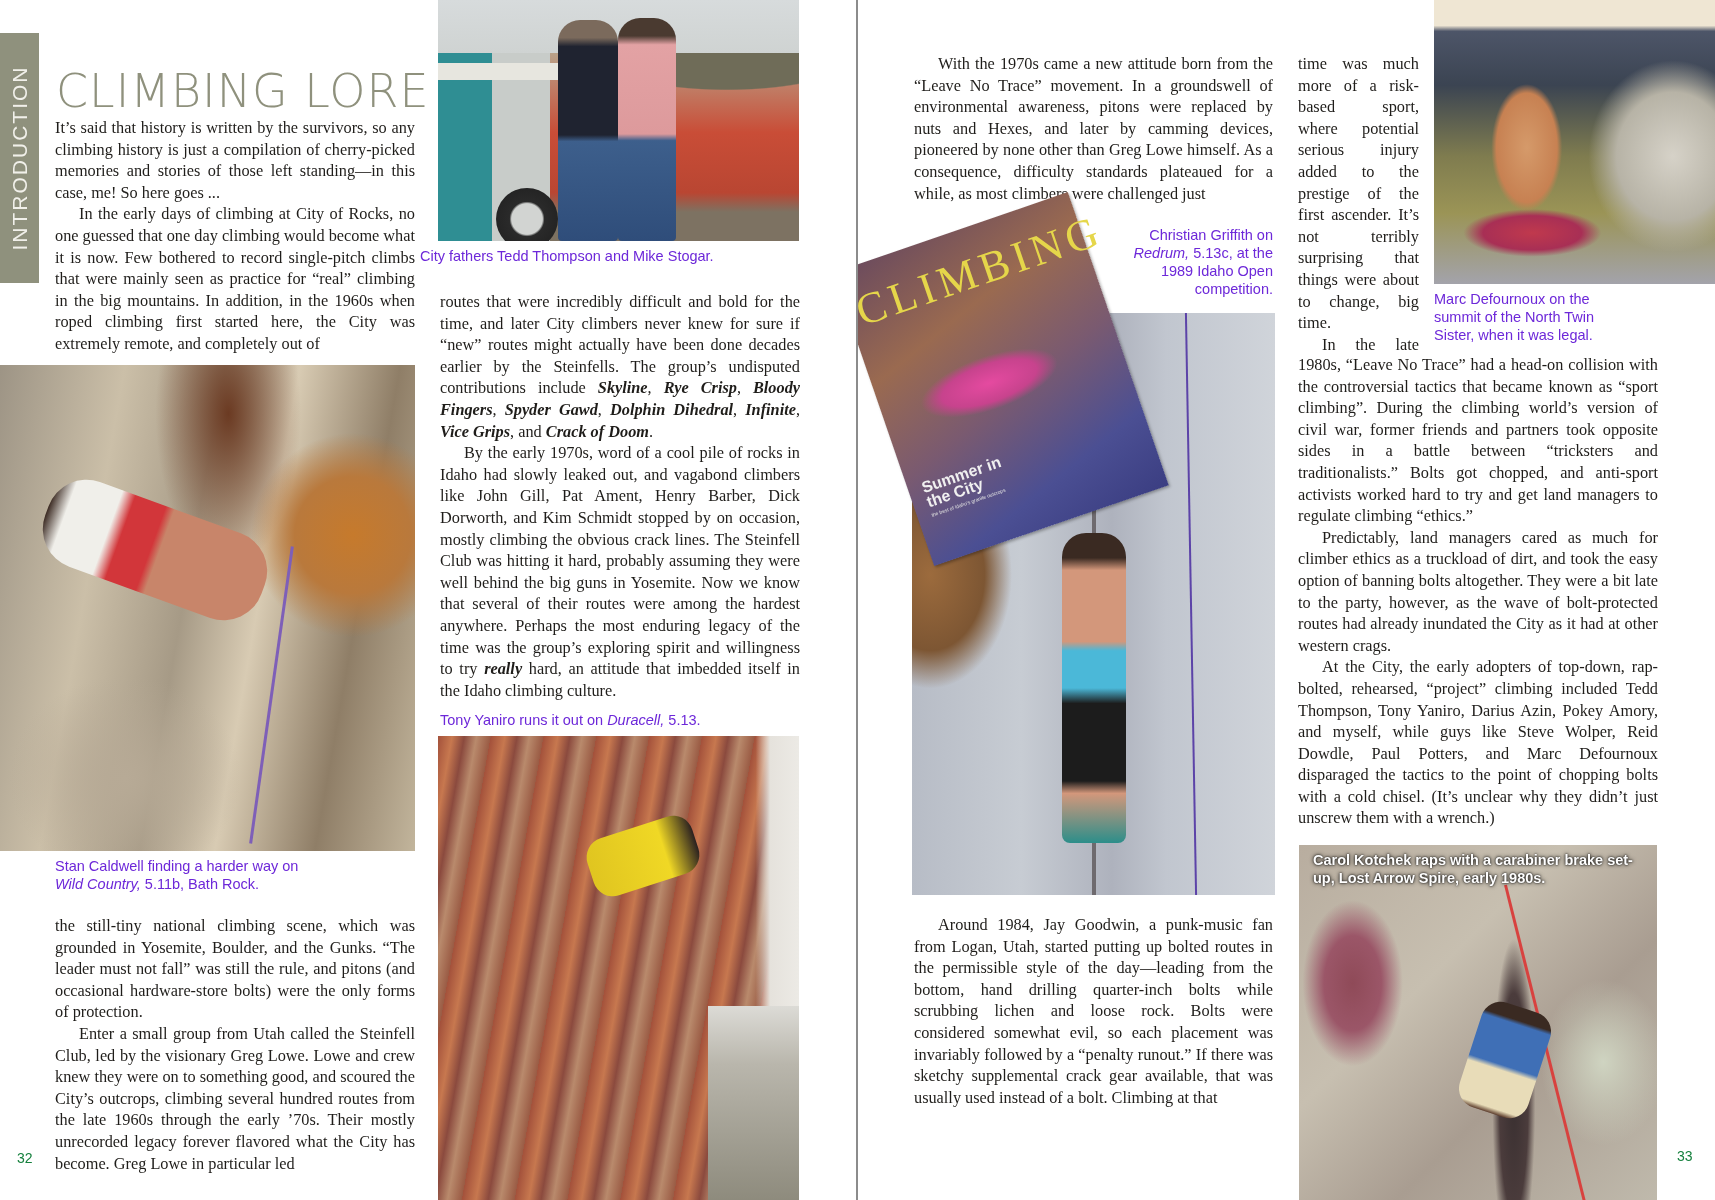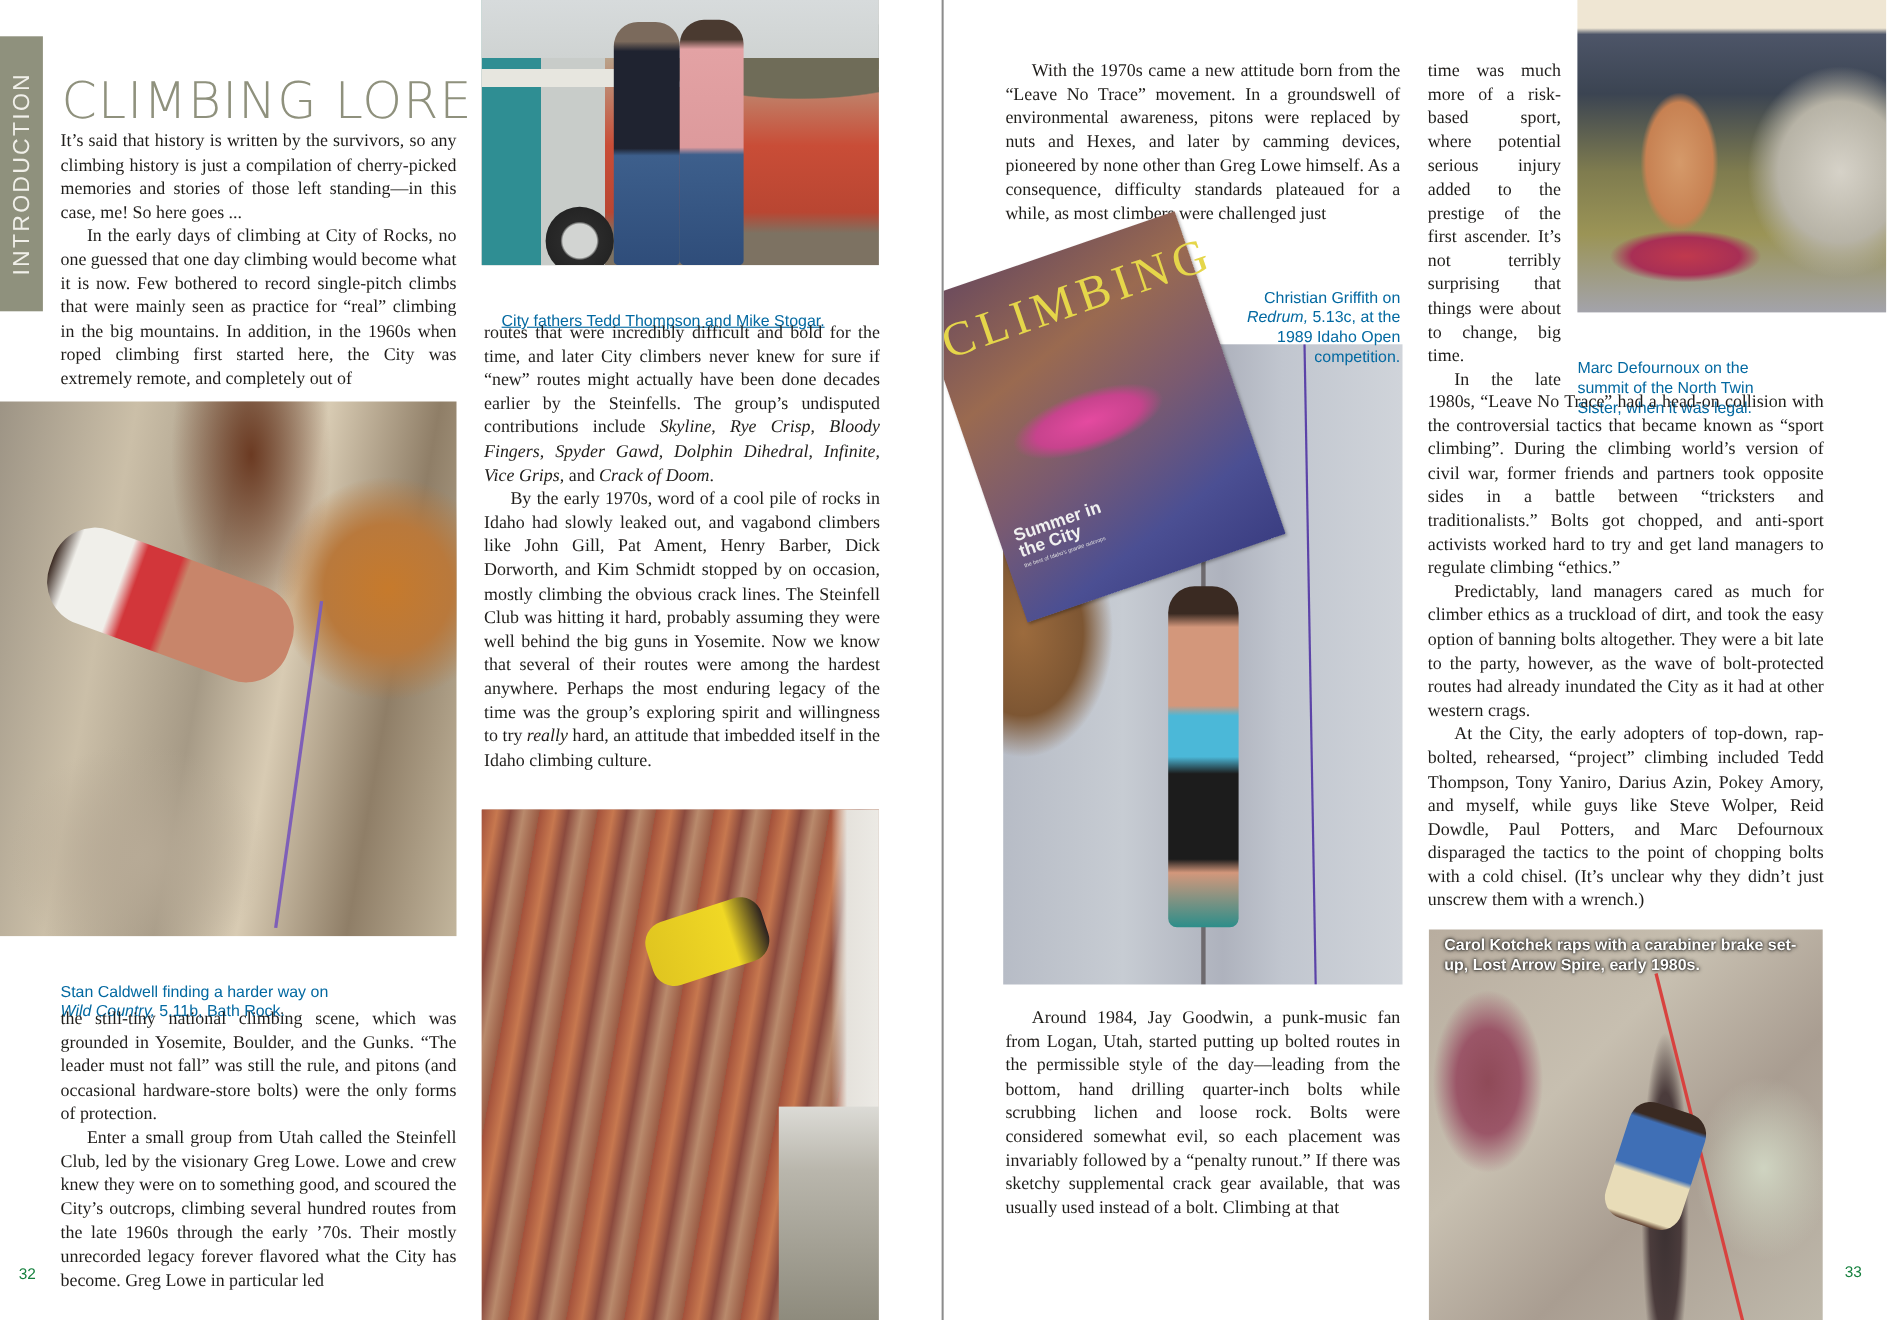--- a/index.html
+++ b/index.html
@@ -38,7 +38,7 @@
 
   .caption {
     font-family: "Liberation Sans", "DejaVu Sans", sans-serif;
-    font-size: 14.5px; line-height: 18px; color: #0369a1; margin-top: 36px;
+    font-size: 14.5px; line-height: 18px; color: #6d28d9;
   }
   .caption em { font-style: italic; }
 

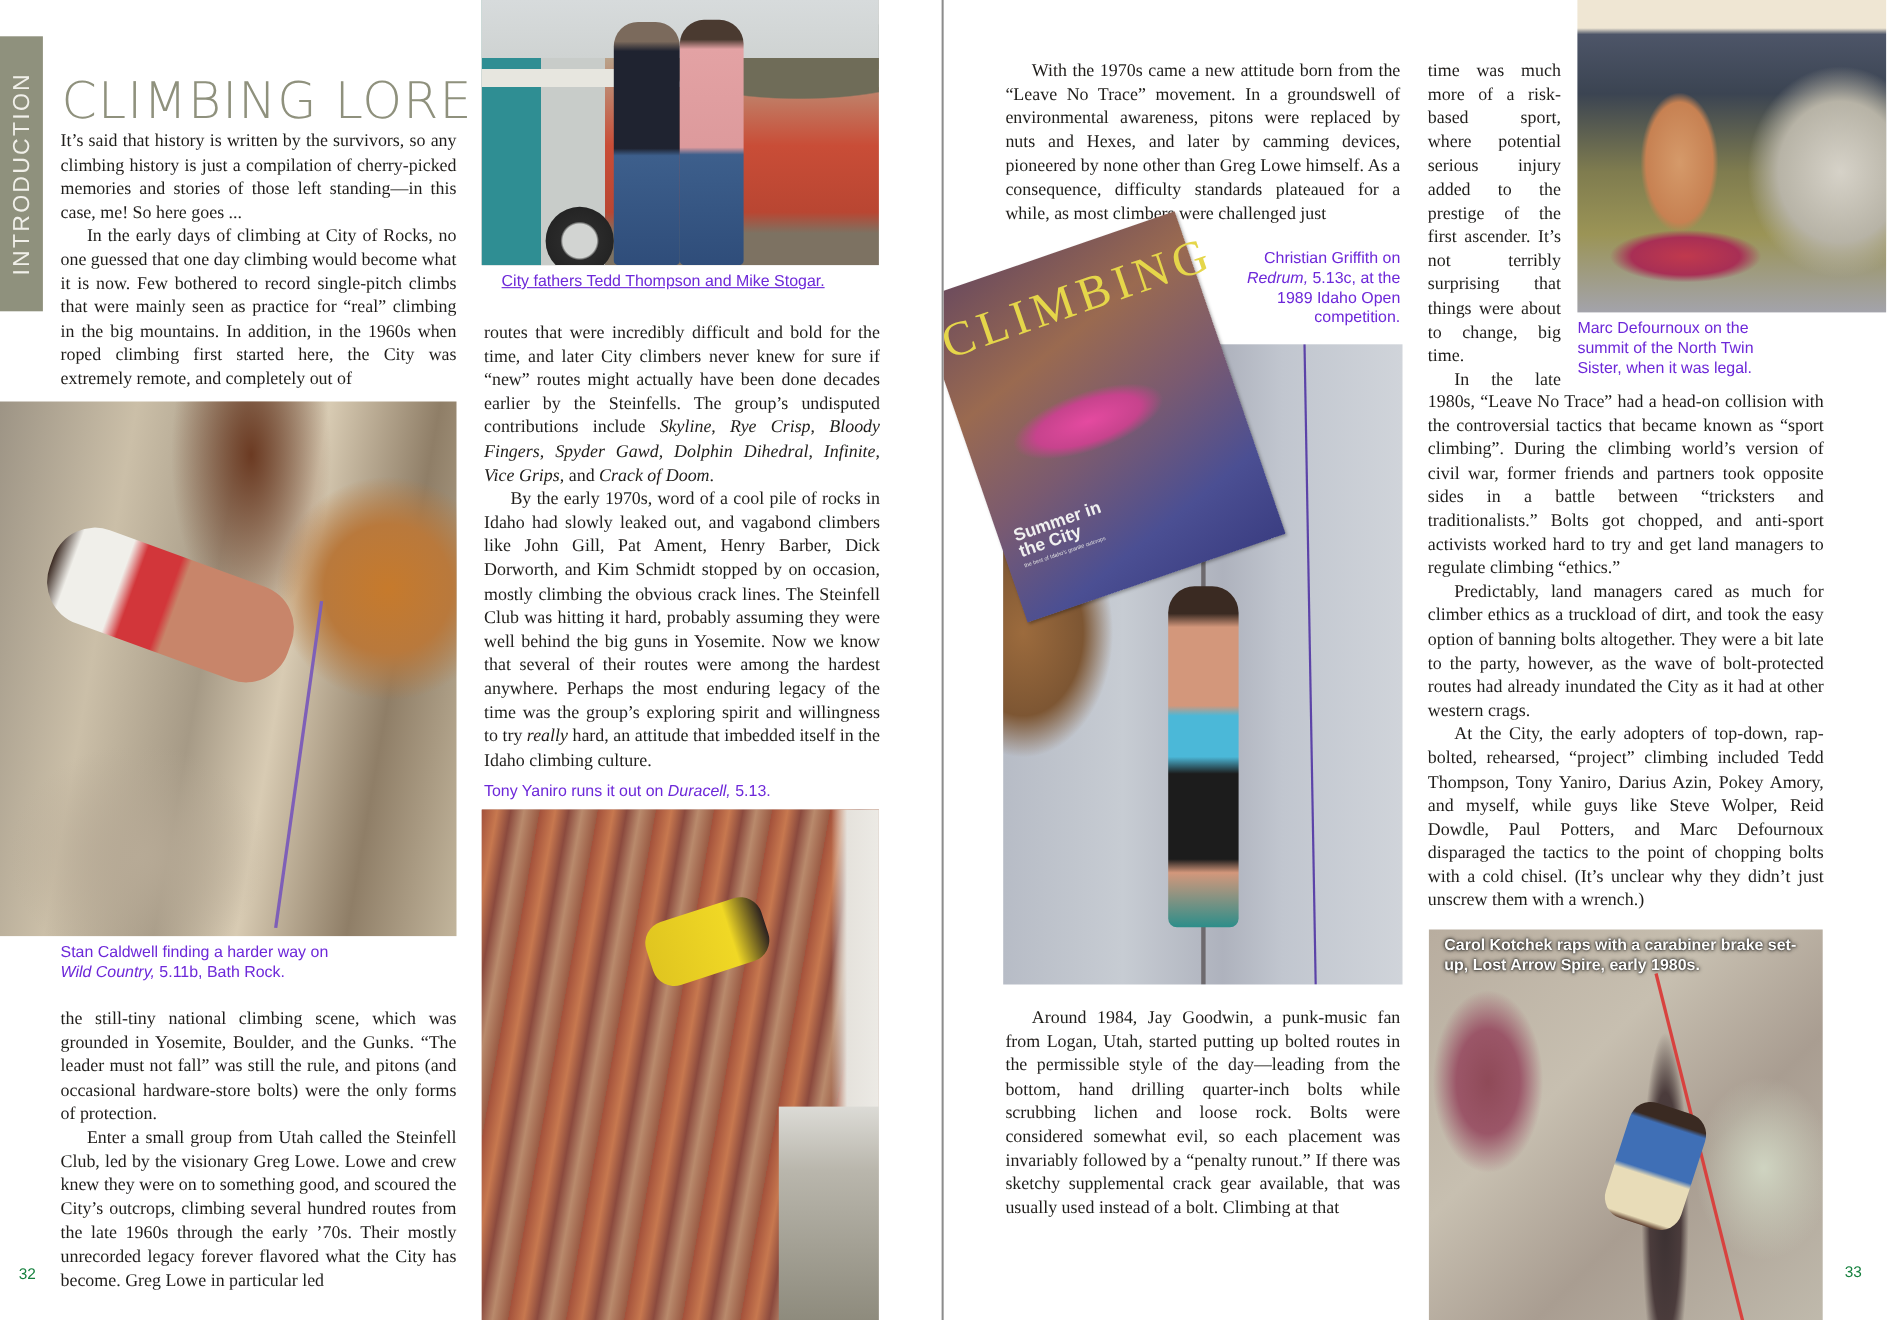--- a/index.html
+++ b/index.html
@@ -180,7 +180,7 @@
     <div class="inner wheel"></div>
   </div>
 
-  <div class="abs caption" style="left:456px; top:247px; width:360px;text-decoration:underline;">City fathers Tedd Thompson and Mike Stogar.</div>
+  <div class="abs caption" style="left:420px; top:247px; width:360px;">City fathers Tedd Thompson and Mike Stogar.</div>
 
   <div class="abs body-text" style="left:440px; top:291px; width:360px;">
     <p><span>routes that were incredibly difficult and bold for the time, and later City climbers never knew for sure if “new” routes might actually have been done decades earlier by the Steinfells. The group’s undisputed contributions include </span><em>Skyline</em>, <em>Rye Crisp</em>, <em>Bloody Fingers</em>, <em>Spyder Gawd</em>, <em>Dolphin Dihedral</em>, <em>Infinite</em>, <em>Vice Grips</em>, <span>and</span> <em>Crack of Doom</em>.</p>

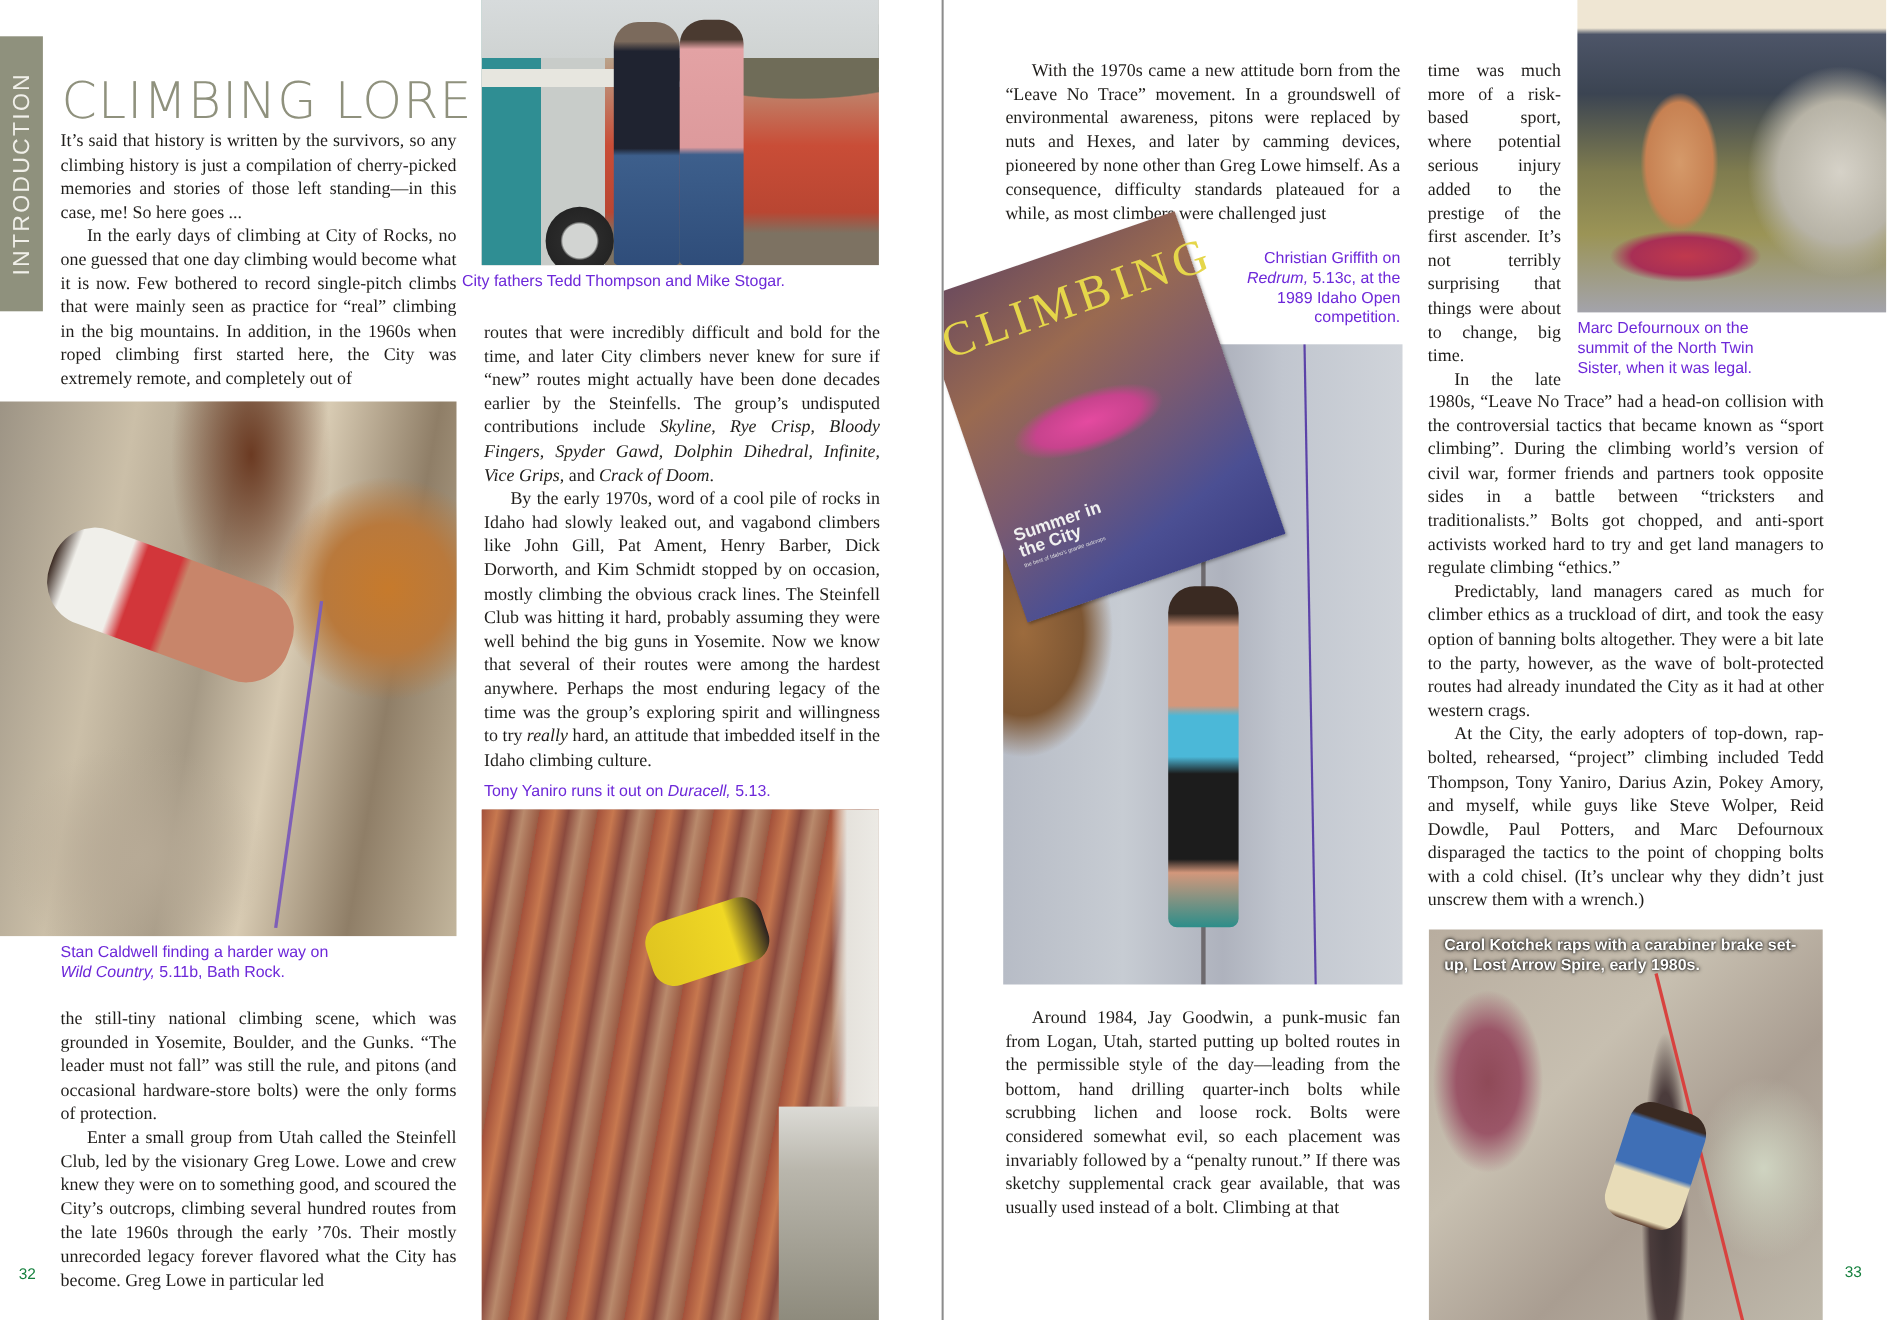--- a/index.html
+++ b/index.html
@@ -34,7 +34,7 @@
   }
   .body-text p { text-indent: 0; }
   .body-text p.indent { text-indent: 24px; }
-  .body-text em { font-style: italic; }
+  .body-text em { font-style: italic; font-weight: bold; }
 
   .caption {
     font-family: "Liberation Sans", "DejaVu Sans", sans-serif;

